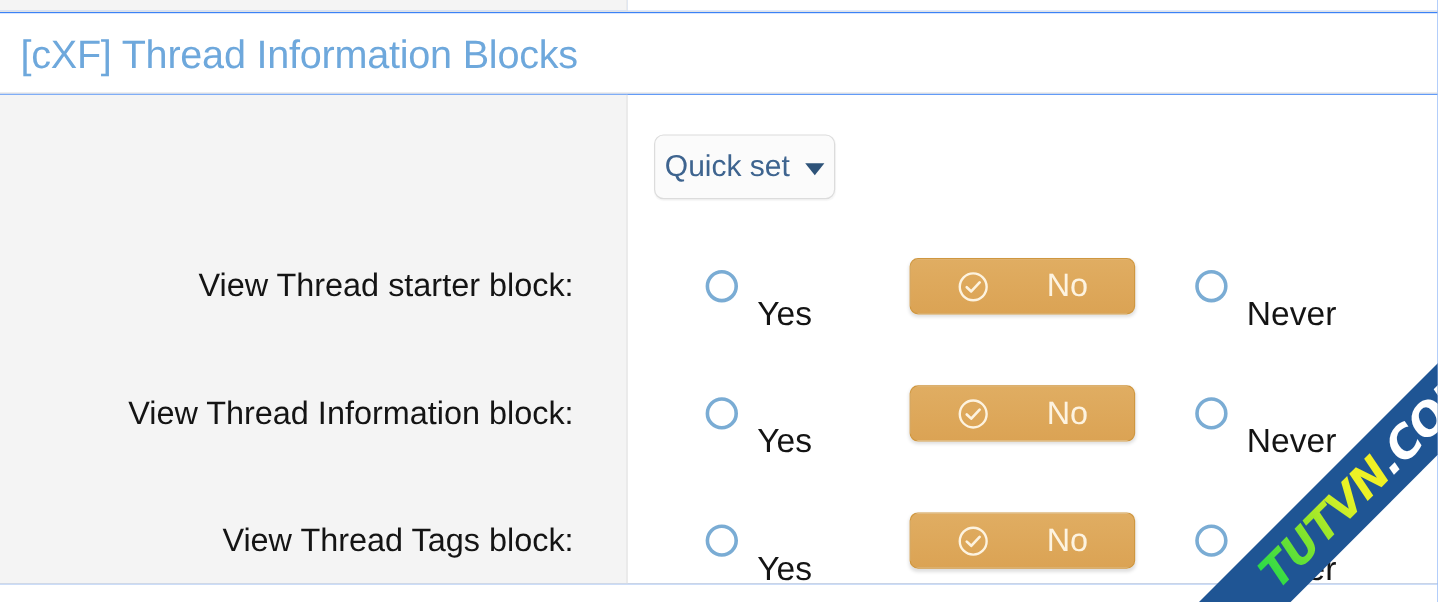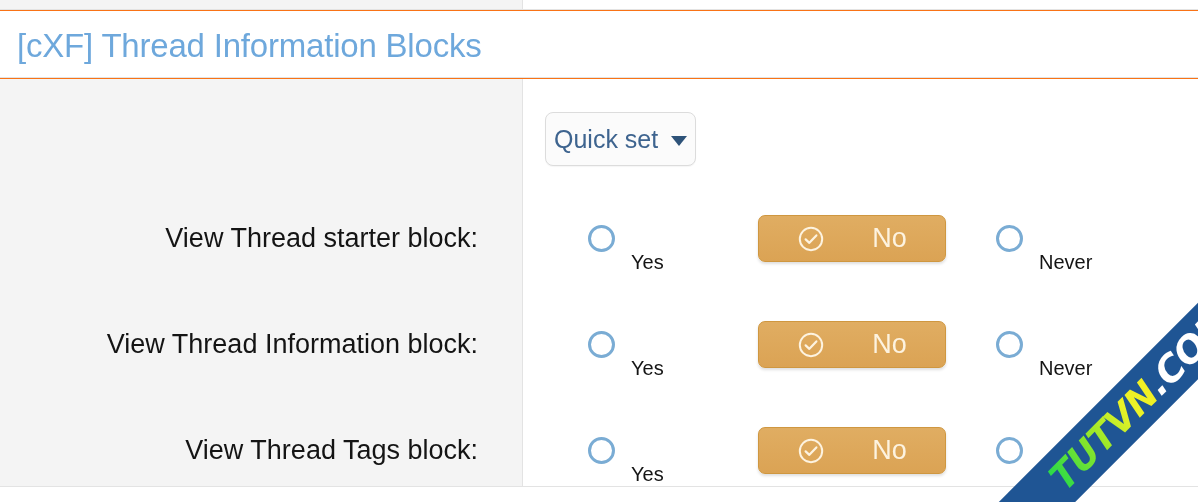--- a/index.html
+++ b/index.html
@@ -21,7 +21,7 @@
     width: 1198px;
     height: 502px;
     overflow: hidden;
-    background: #f97316;
+    background: #3b82f6;
   }
 
   

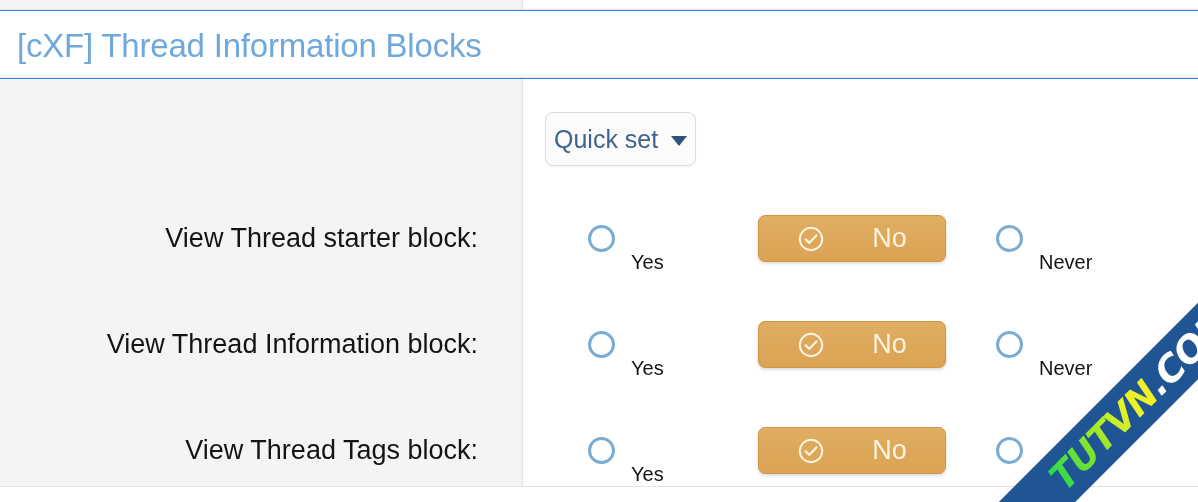--- a/index.html
+++ b/index.html
@@ -198,7 +198,7 @@
     flex: none;
   }
   .opt-label {
-    font-size: 20px;
+    font-size: 28px;
     color: #141414;
     line-height: 1;
     white-space: nowrap;

